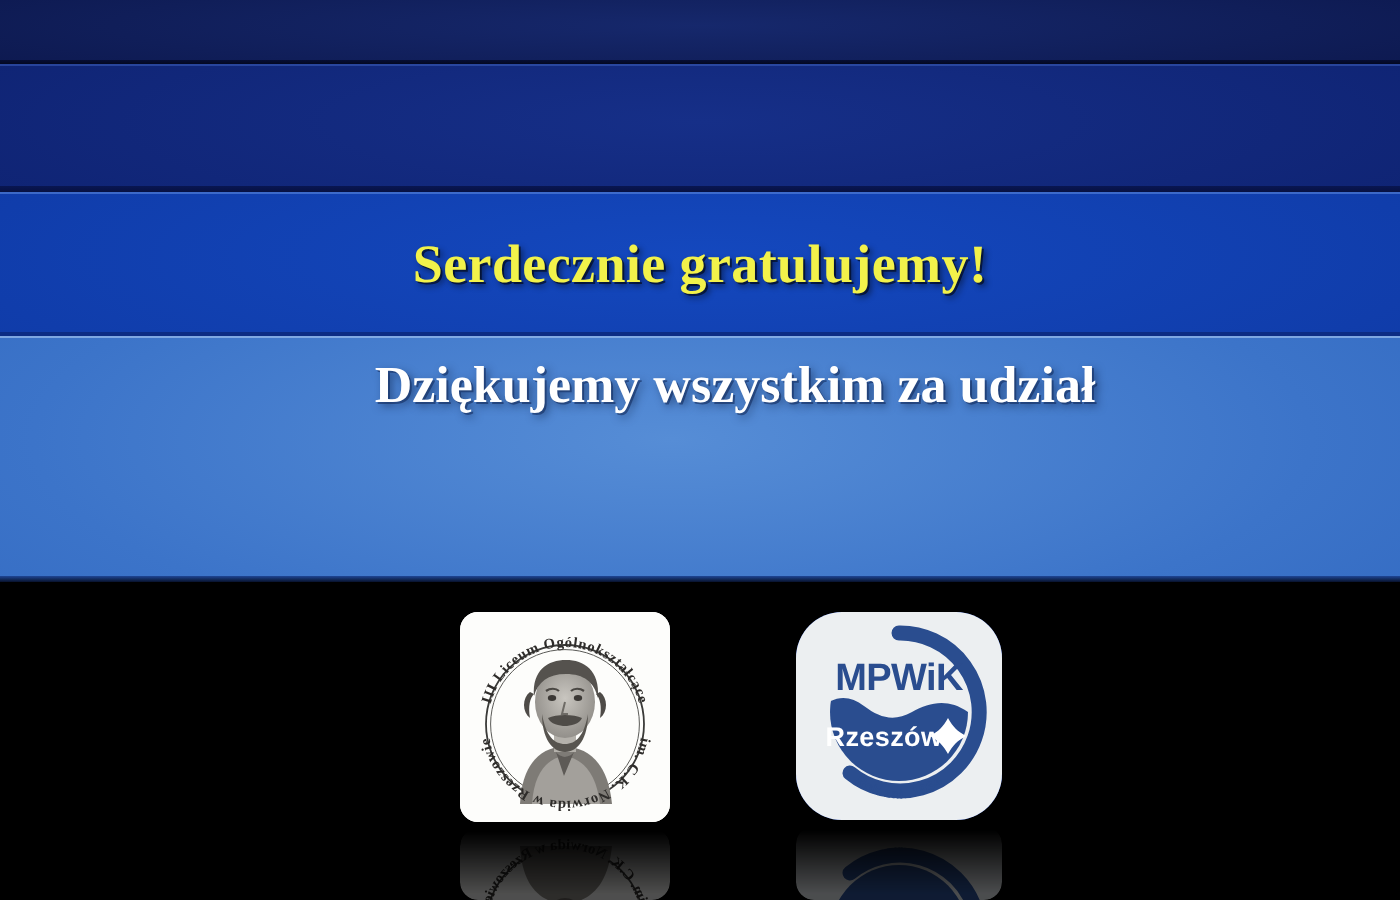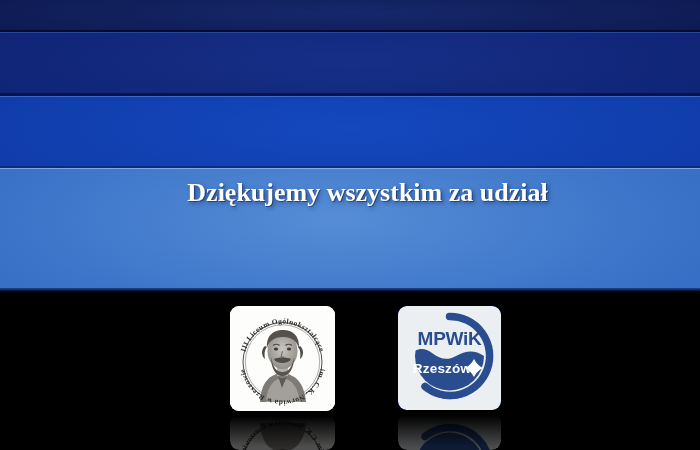--- a/index.html
+++ b/index.html
@@ -152,6 +152,7 @@
   <div class="band" id="band-4"></div>
   <div class="band" id="band-bottom"></div>
 
+  <div id="title-text">Serdecznie gratulujemy!</div>
 
   <div id="body-text">
     <span class="line">Dziękujemy wszystkim za udział</span>

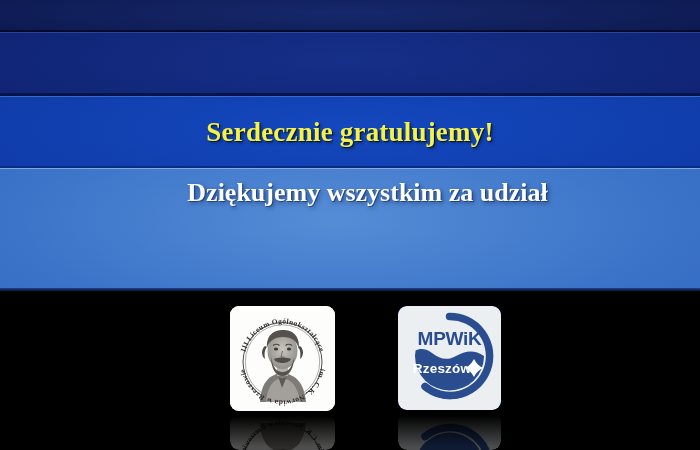--- a/index.html
+++ b/index.html
@@ -119,7 +119,7 @@
     overflow:hidden;
   }
   #logo-school-card { background:#fdfdfb; }
-  #logo-mpwik-card  { background:#1d4ed8; }
+  #logo-mpwik-card  { background:#1d4ed8;border-radius:23px; }
 
   .logo-reflection {
     position:absolute;

